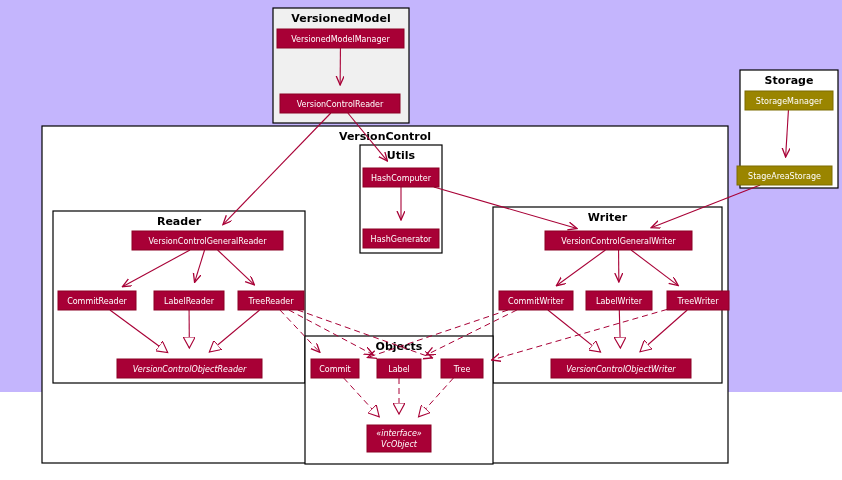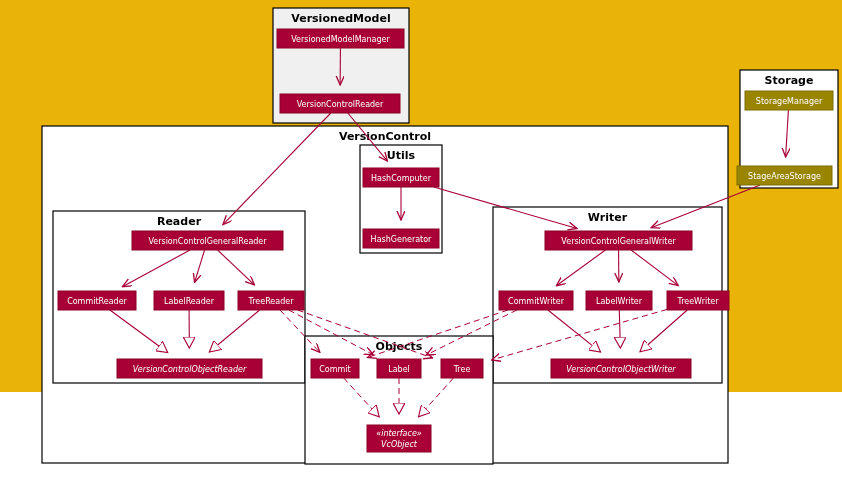--- a/index.html
+++ b/index.html
@@ -17,7 +17,7 @@
     position: relative;
     width: 842px;
     height: 392px;
-    background: #eab308;
+    background: #c4b5fd;
   }
   svg#diagram {
     position: absolute;

